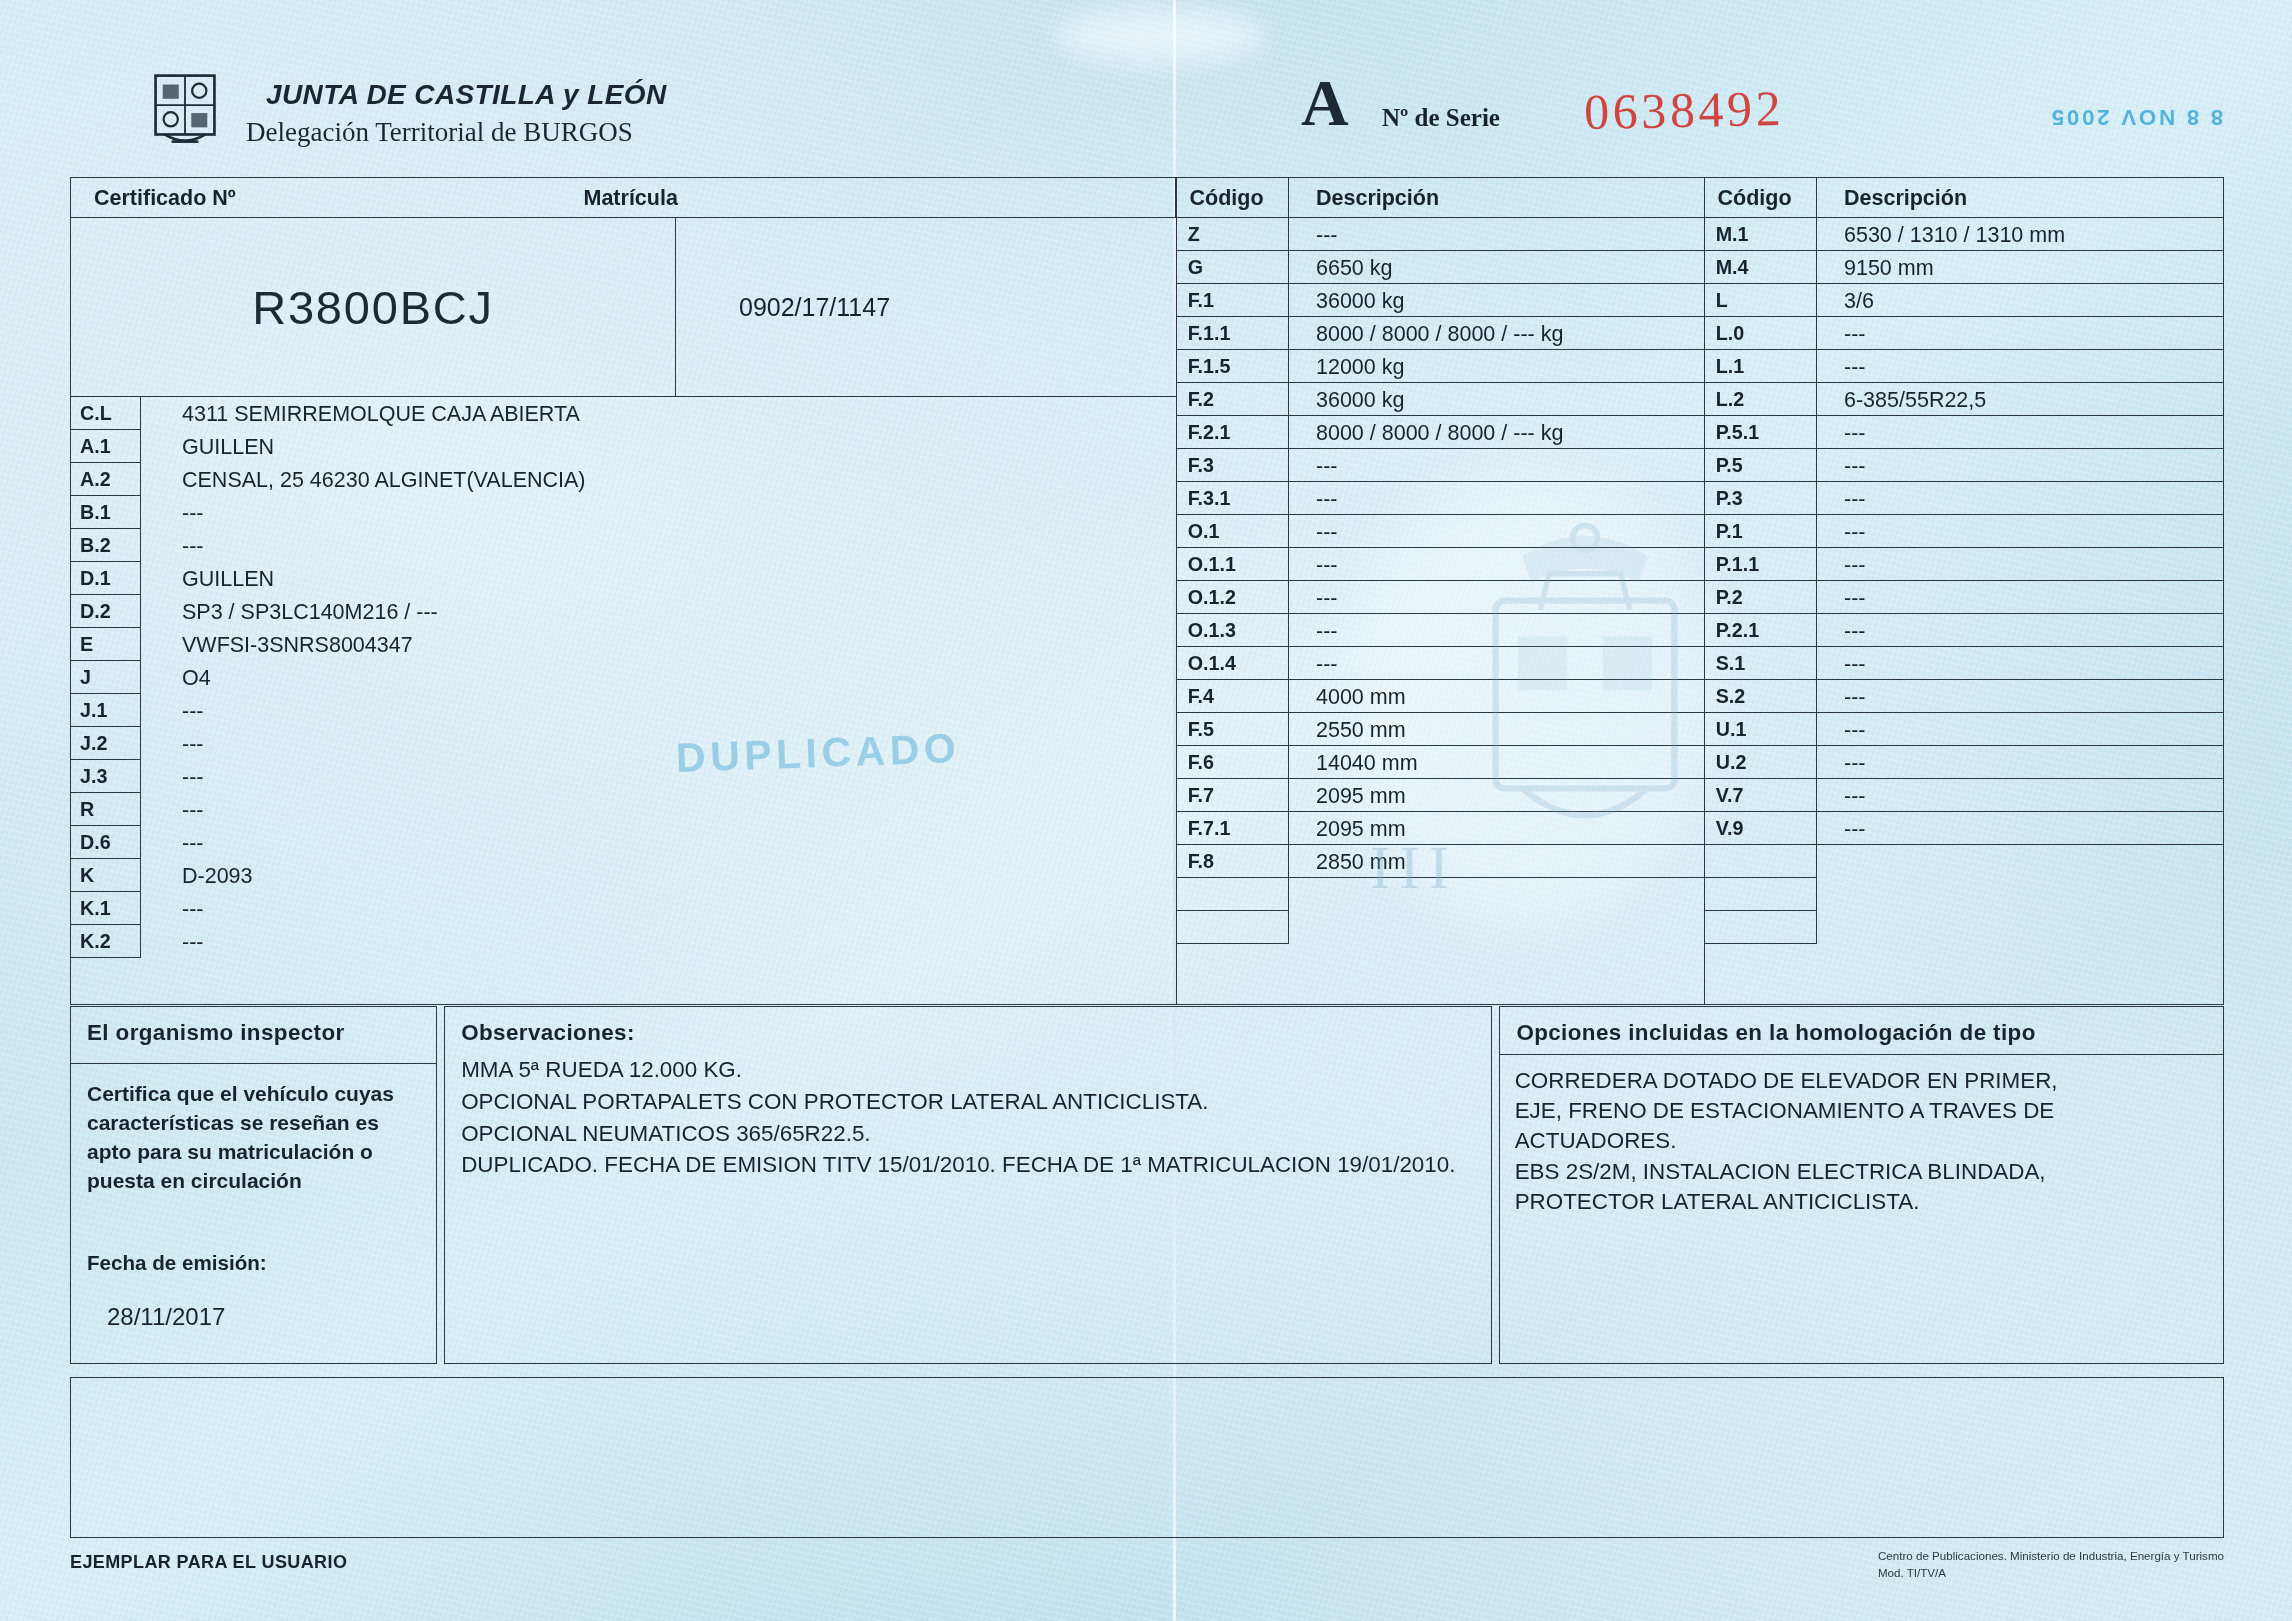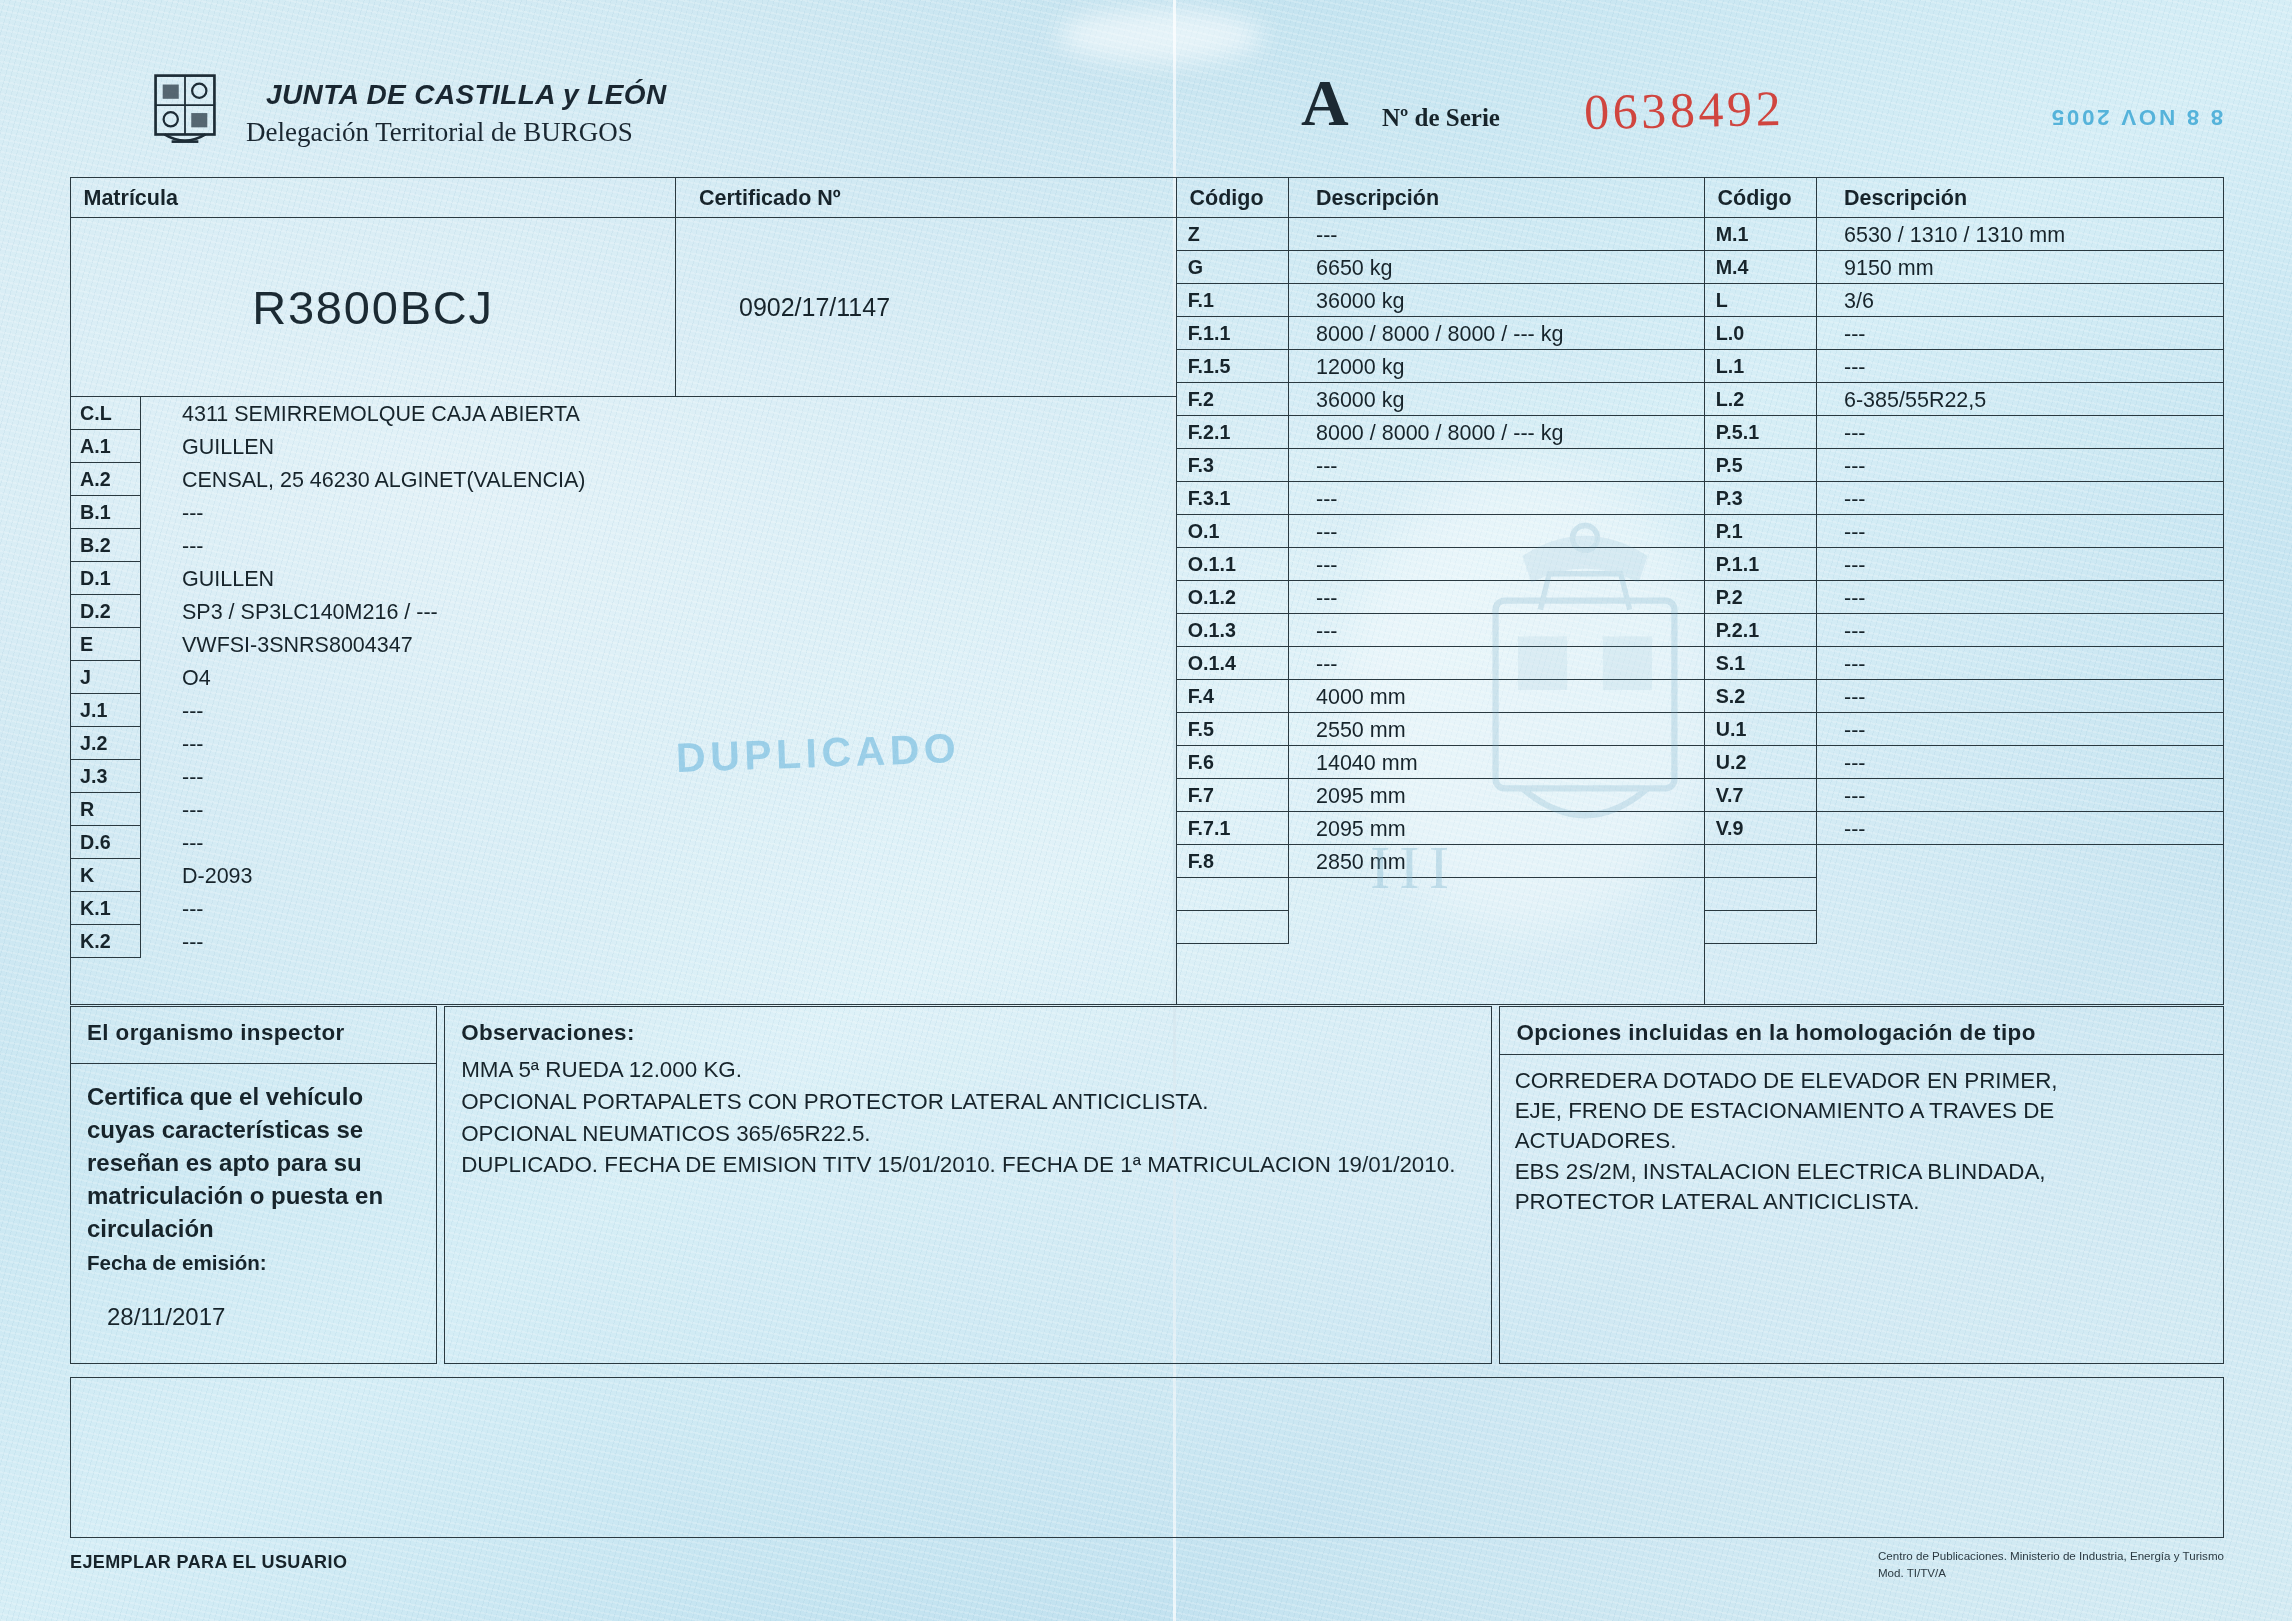--- a/index.html
+++ b/index.html
@@ -434,8 +434,8 @@
 
       <div class="col-left">
         <div class="hdr-row">
+          <div class="hdr-cell" style="flex:1;padding-left:23px;">Certificado Nº</div>
           <div class="hdr-cell" style="width:605px;border-right:1.8px solid #2a3940;">Matrícula</div>
-          <div class="hdr-cell" style="flex:1;padding-left:23px;">Certificado Nº</div>
         </div>
         <div class="left-top">
           <div class="matricula-box">

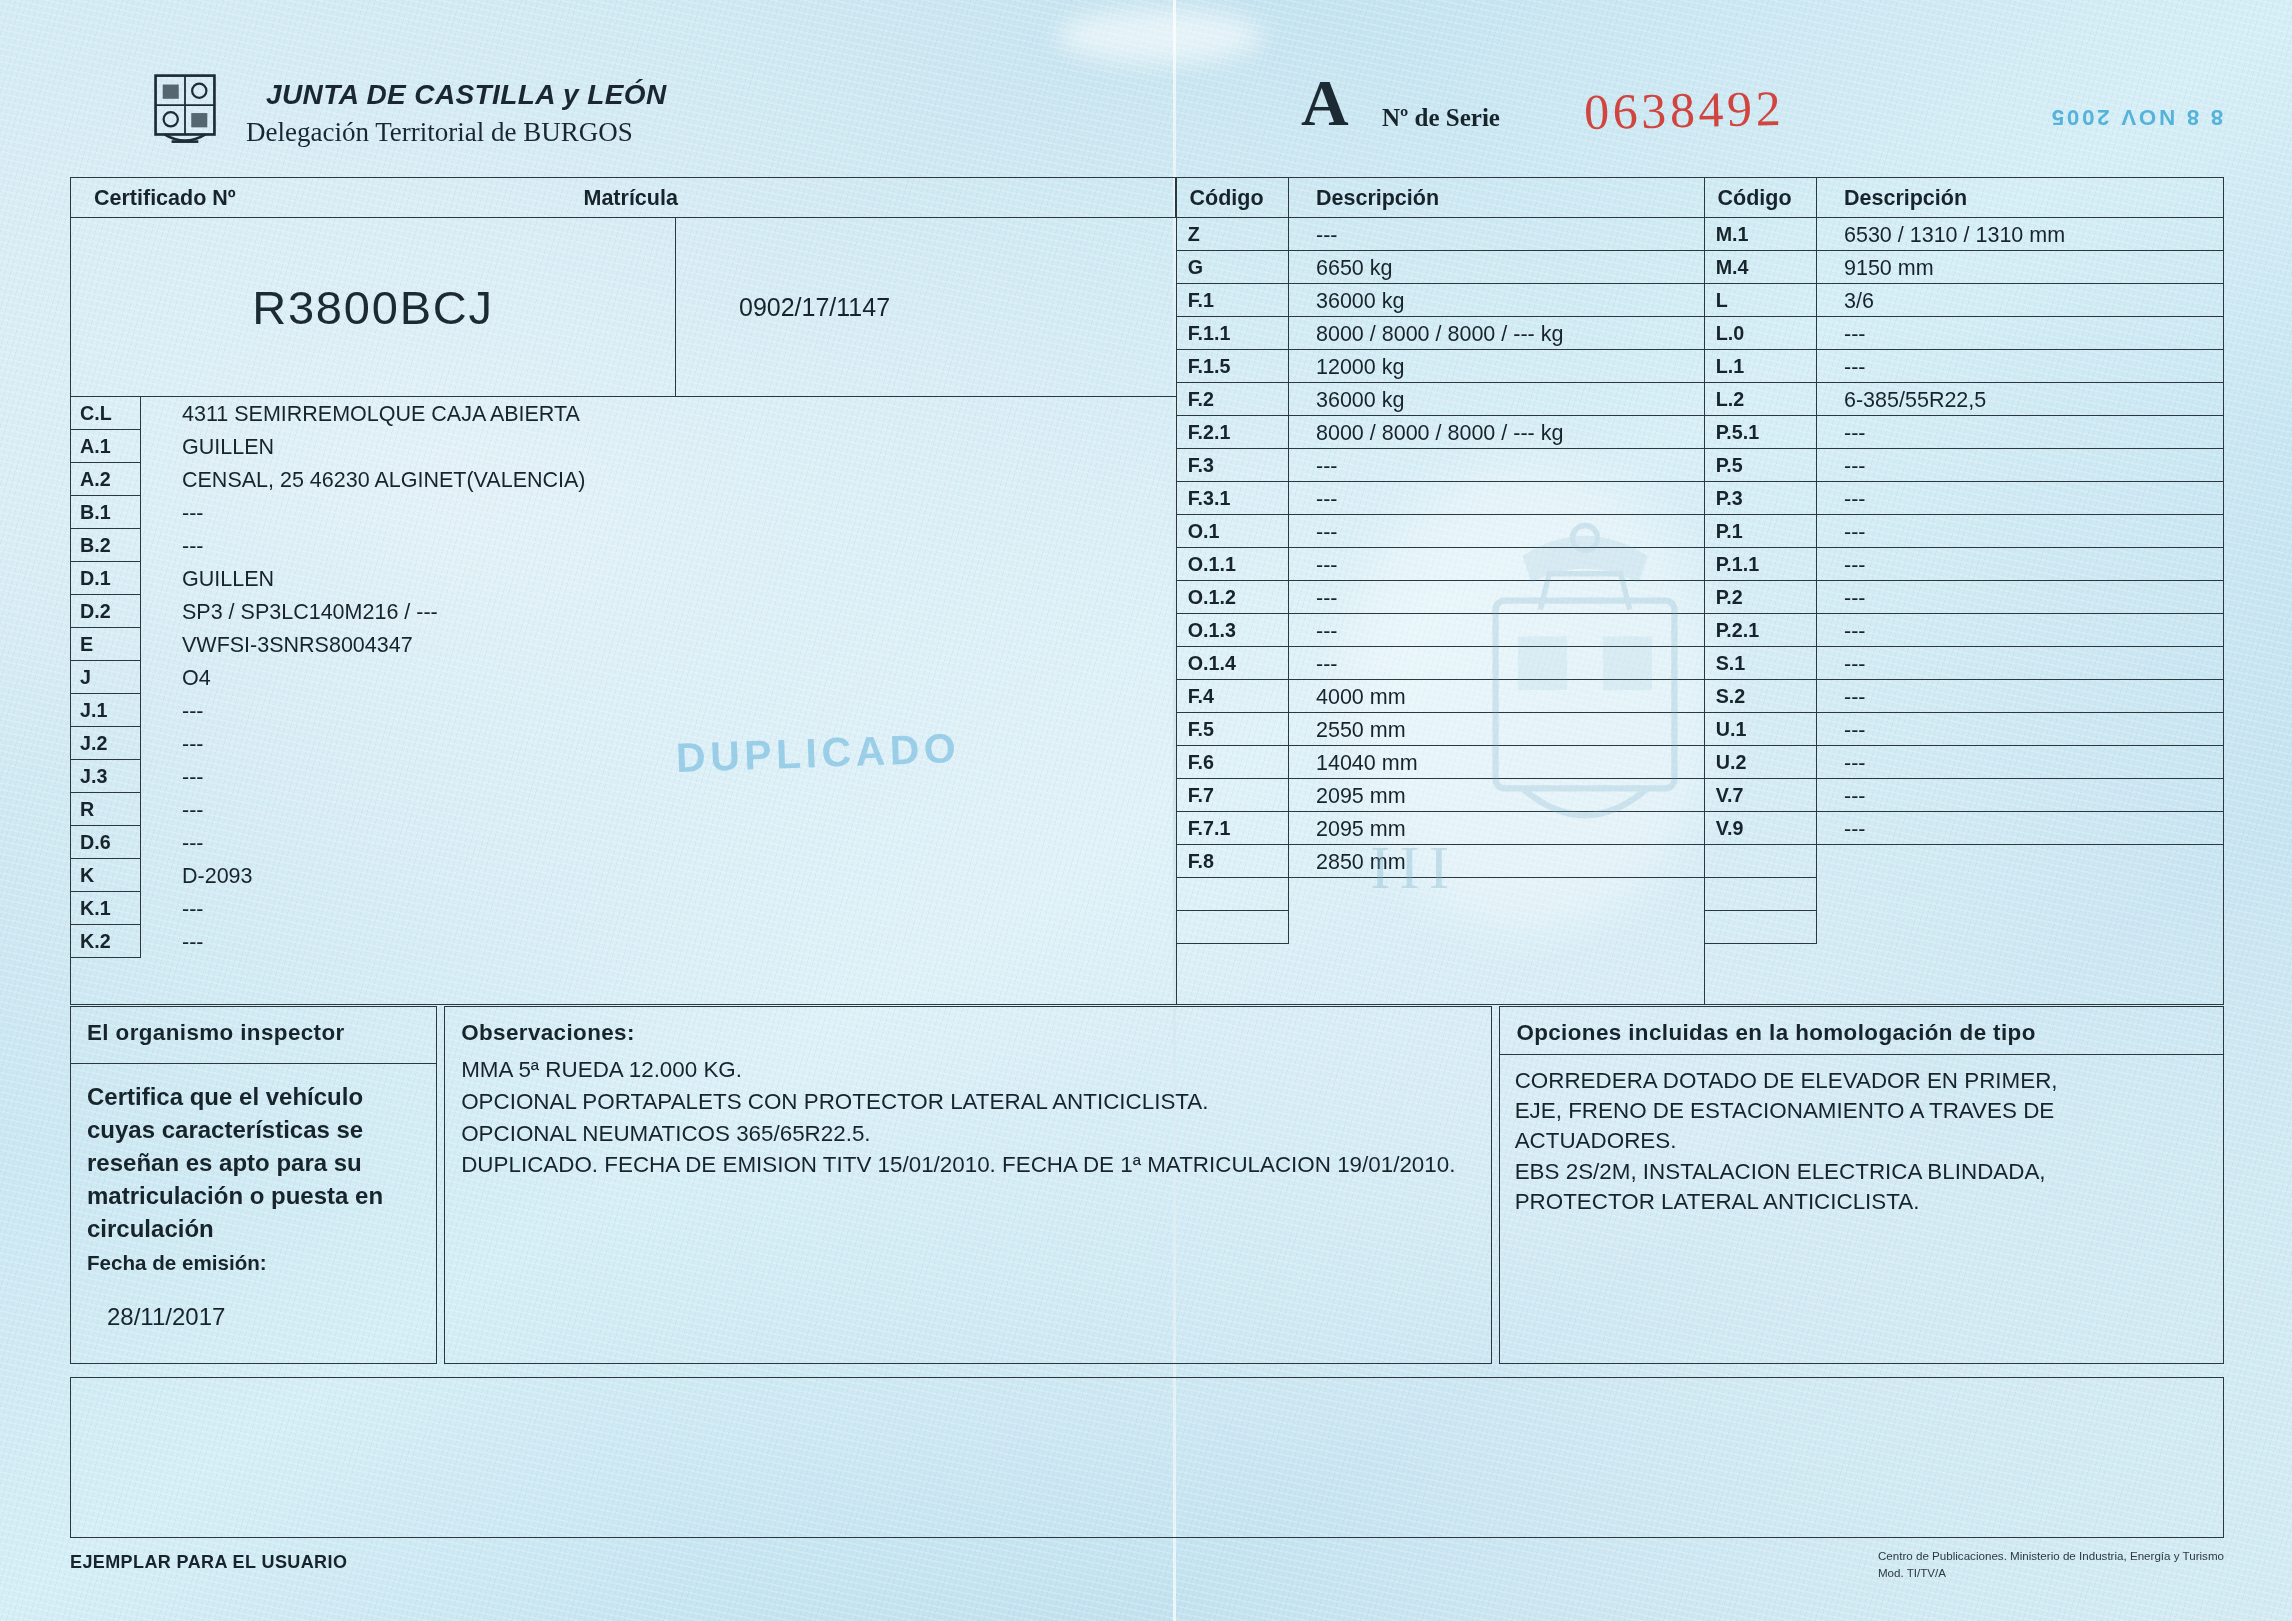--- a/index.html
+++ b/index.html
@@ -294,7 +294,7 @@
     left: 16px;
     top: 73px;
     width: 327px;
-    font-size: 24px;
+    font-size: 21px;
     font-weight: bold;
     line-height: 1.38;
   }

